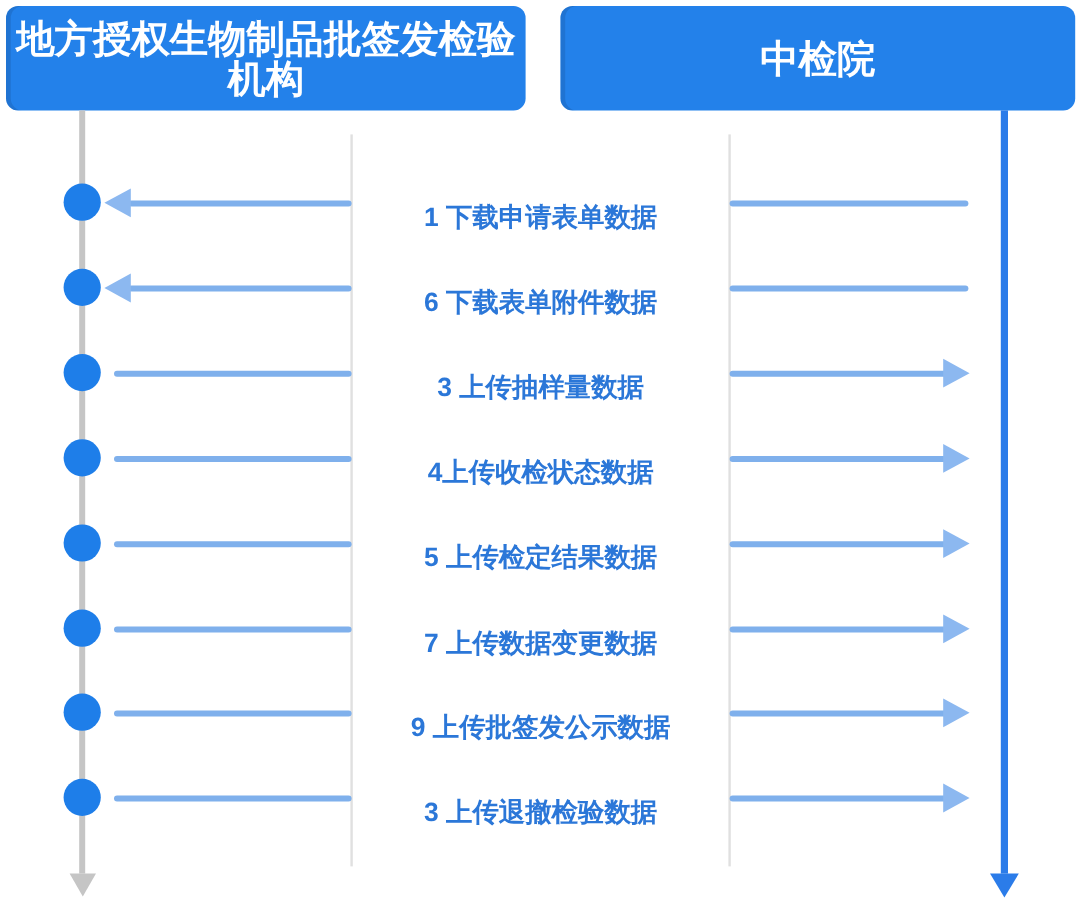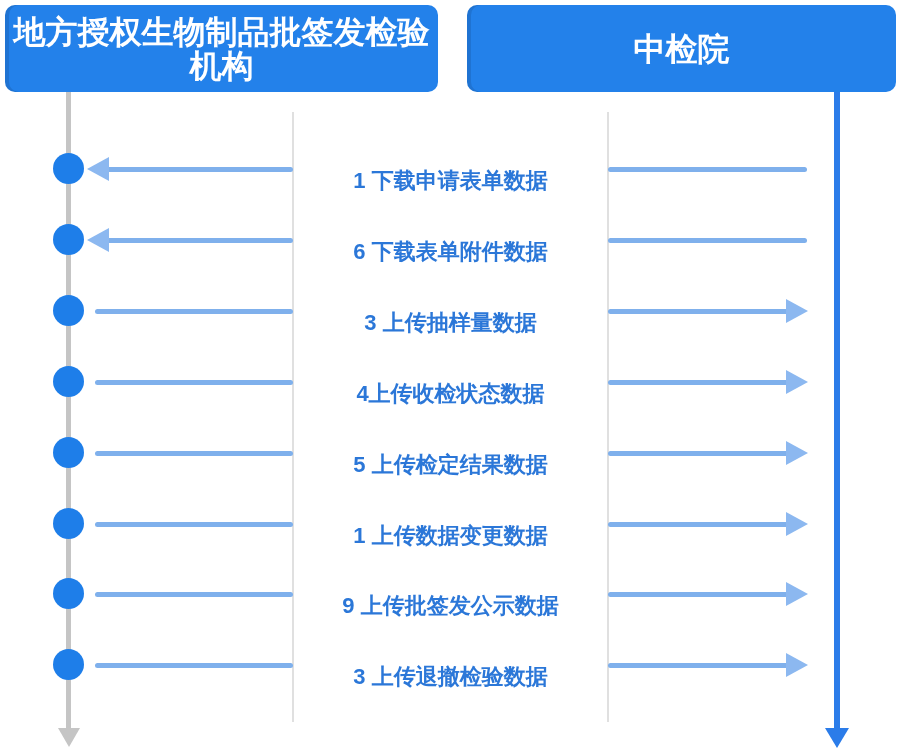--- a/index.html
+++ b/index.html
@@ -122,7 +122,7 @@
       <div class="seg seg-left"></div>
       <div class="seg seg-right"></div>
       <div class="head"></div>
-      <div class="label">1 上传数据变更数据</div>
+      <div class="label">7 上传数据变更数据</div>
     </div>
       <div class="row dir-right" style="top: 594px;">
       <div class="circle"></div>

